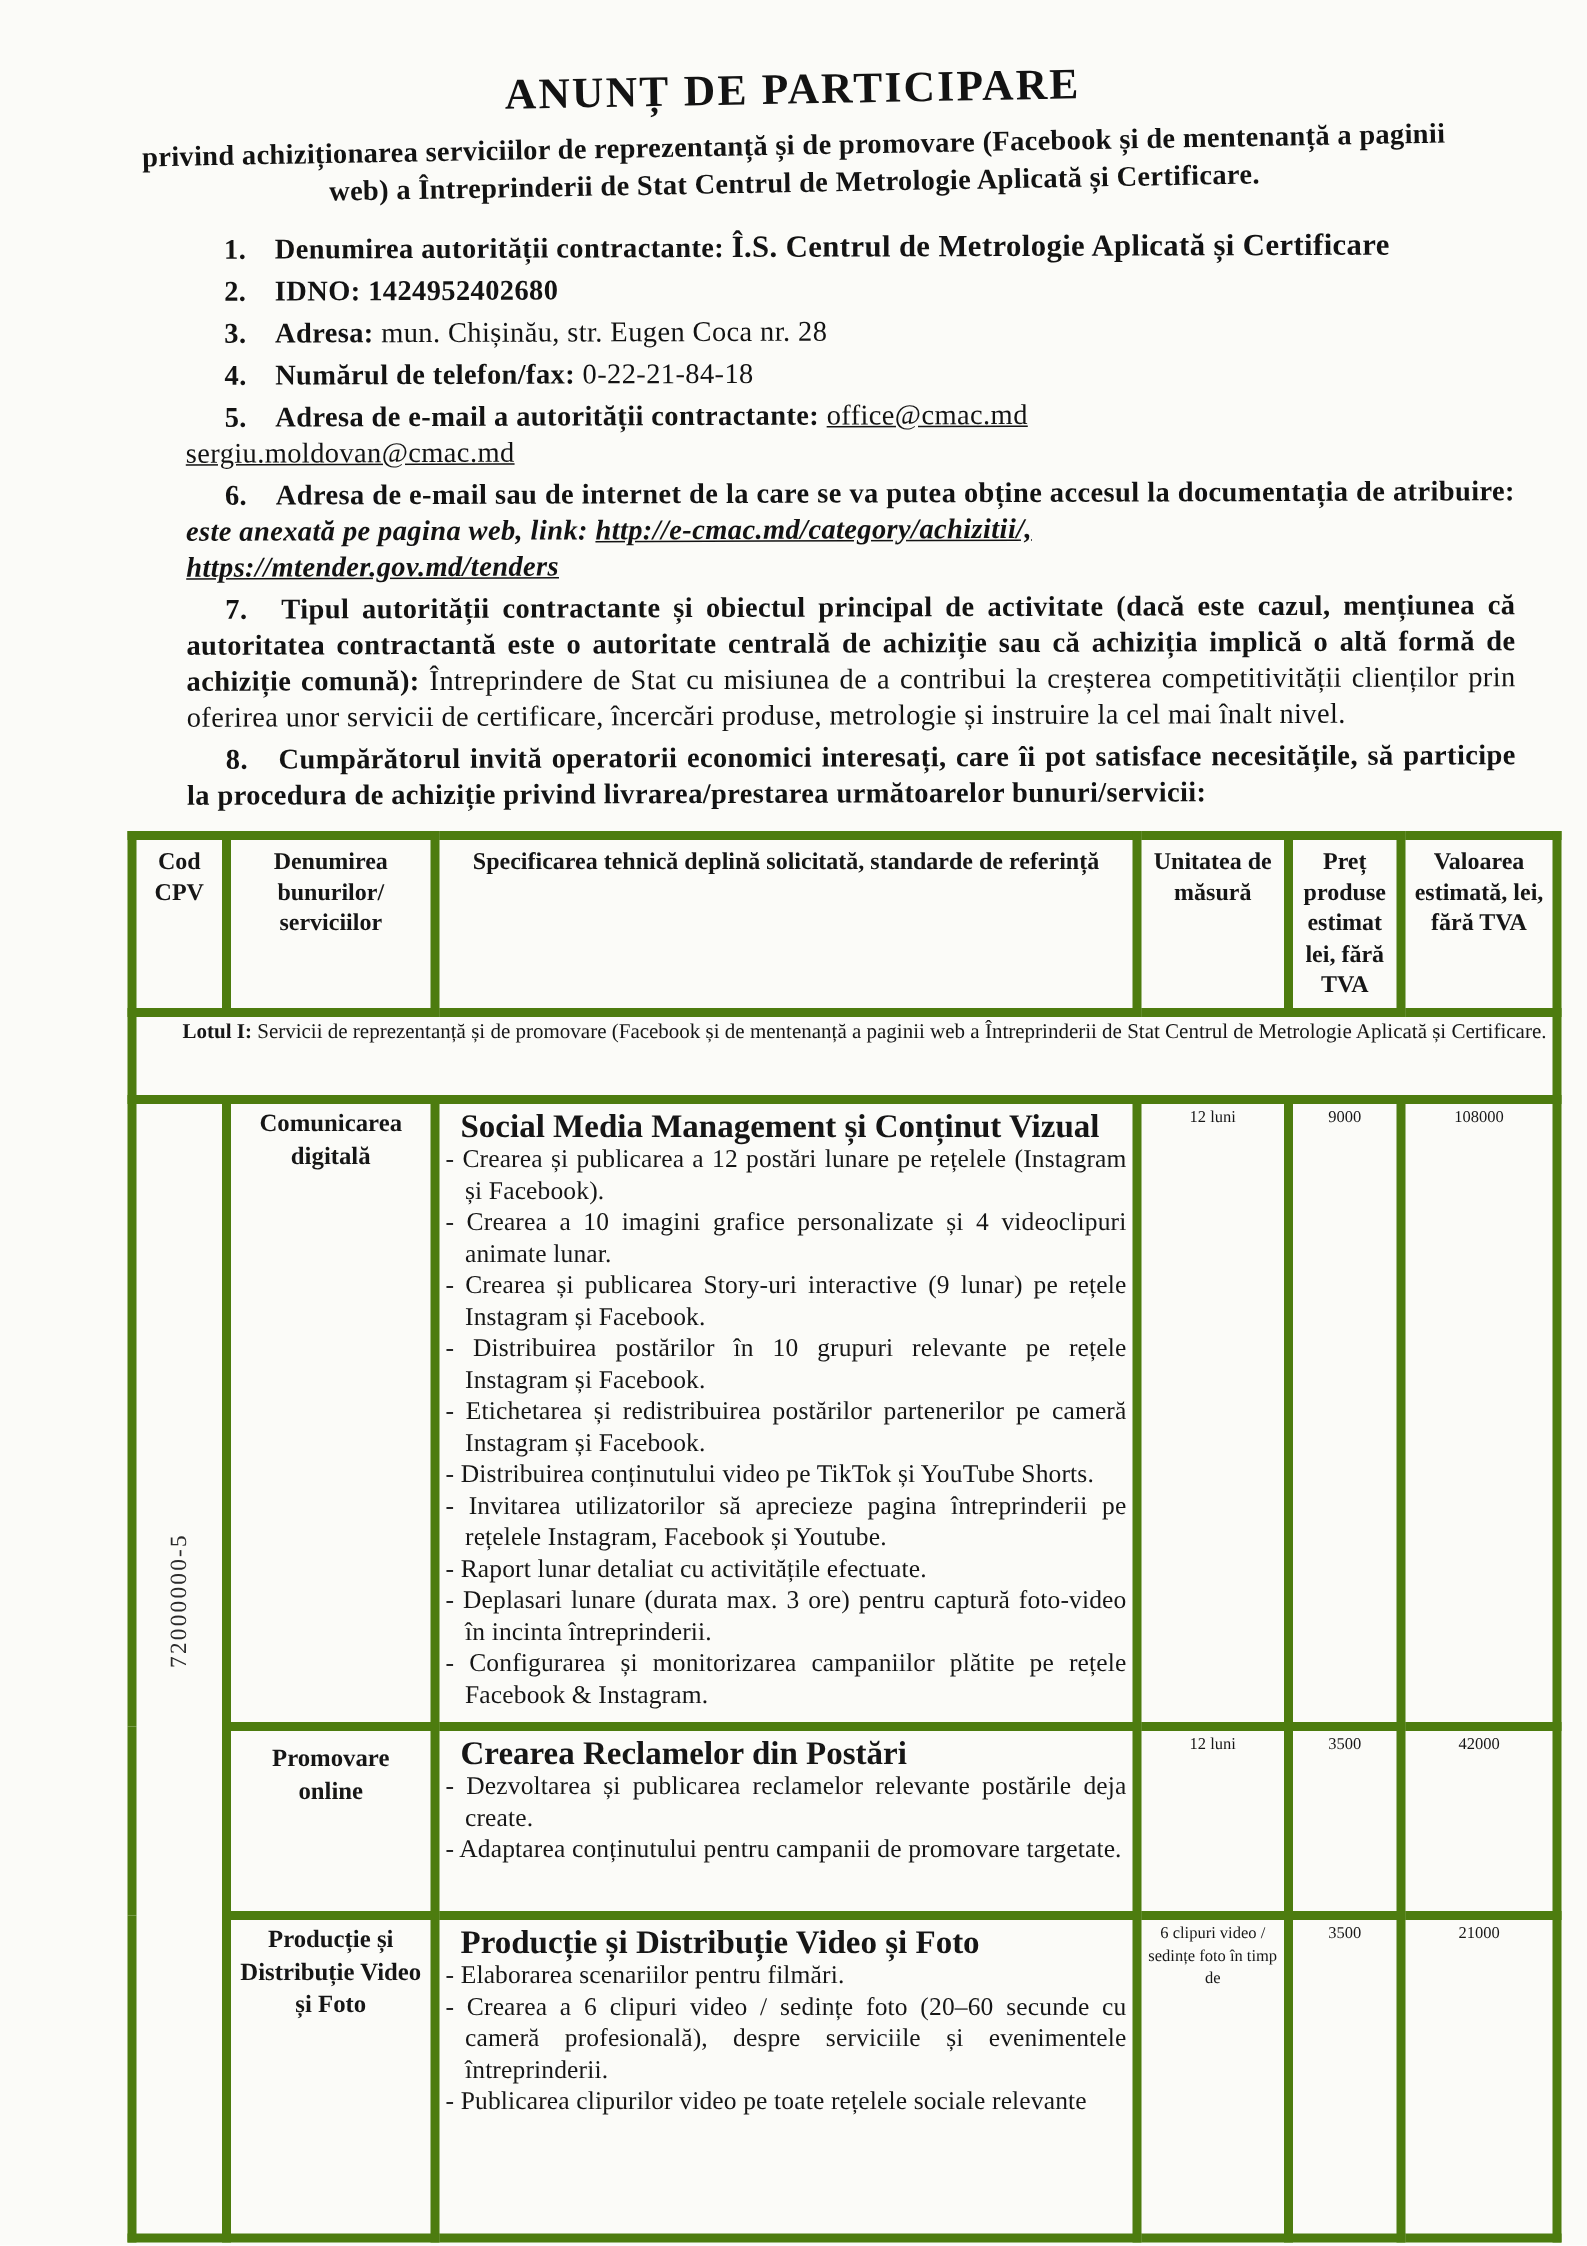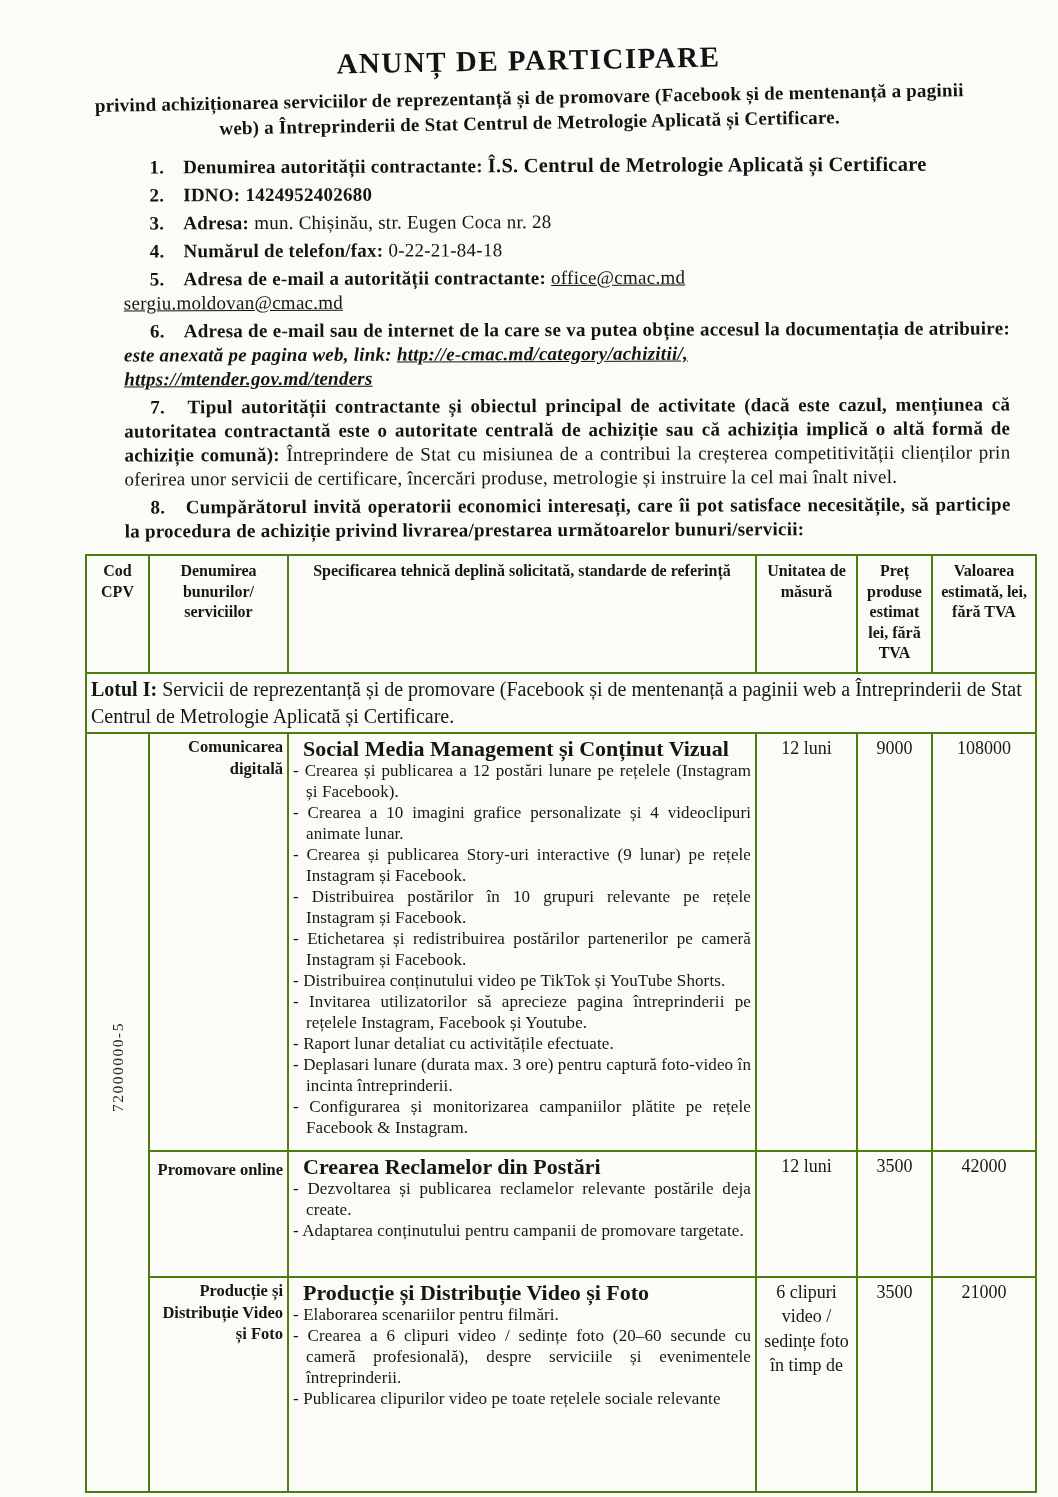--- a/index.html
+++ b/index.html
@@ -43,7 +43,7 @@
   .tbl col.c-unit { width:101px; }
   .tbl col.c-price{ width:75px; }
   .tbl col.c-val  { width:104px; }
-  .tbl th, .tbl td { border:2px solid #4d7c0f; padding:2px 4px; vertical-align:top; }
+  .tbl th, .tbl td { border:6px solid #4d7c0f; padding:2px 4px; vertical-align:top; }
   .tbl thead tr { height:118px; }
   .tbl th { font-weight:bold; text-align:center; line-height:1.28; padding-top:5px; font-size:16px; }
   .lot-row { height:58px; }

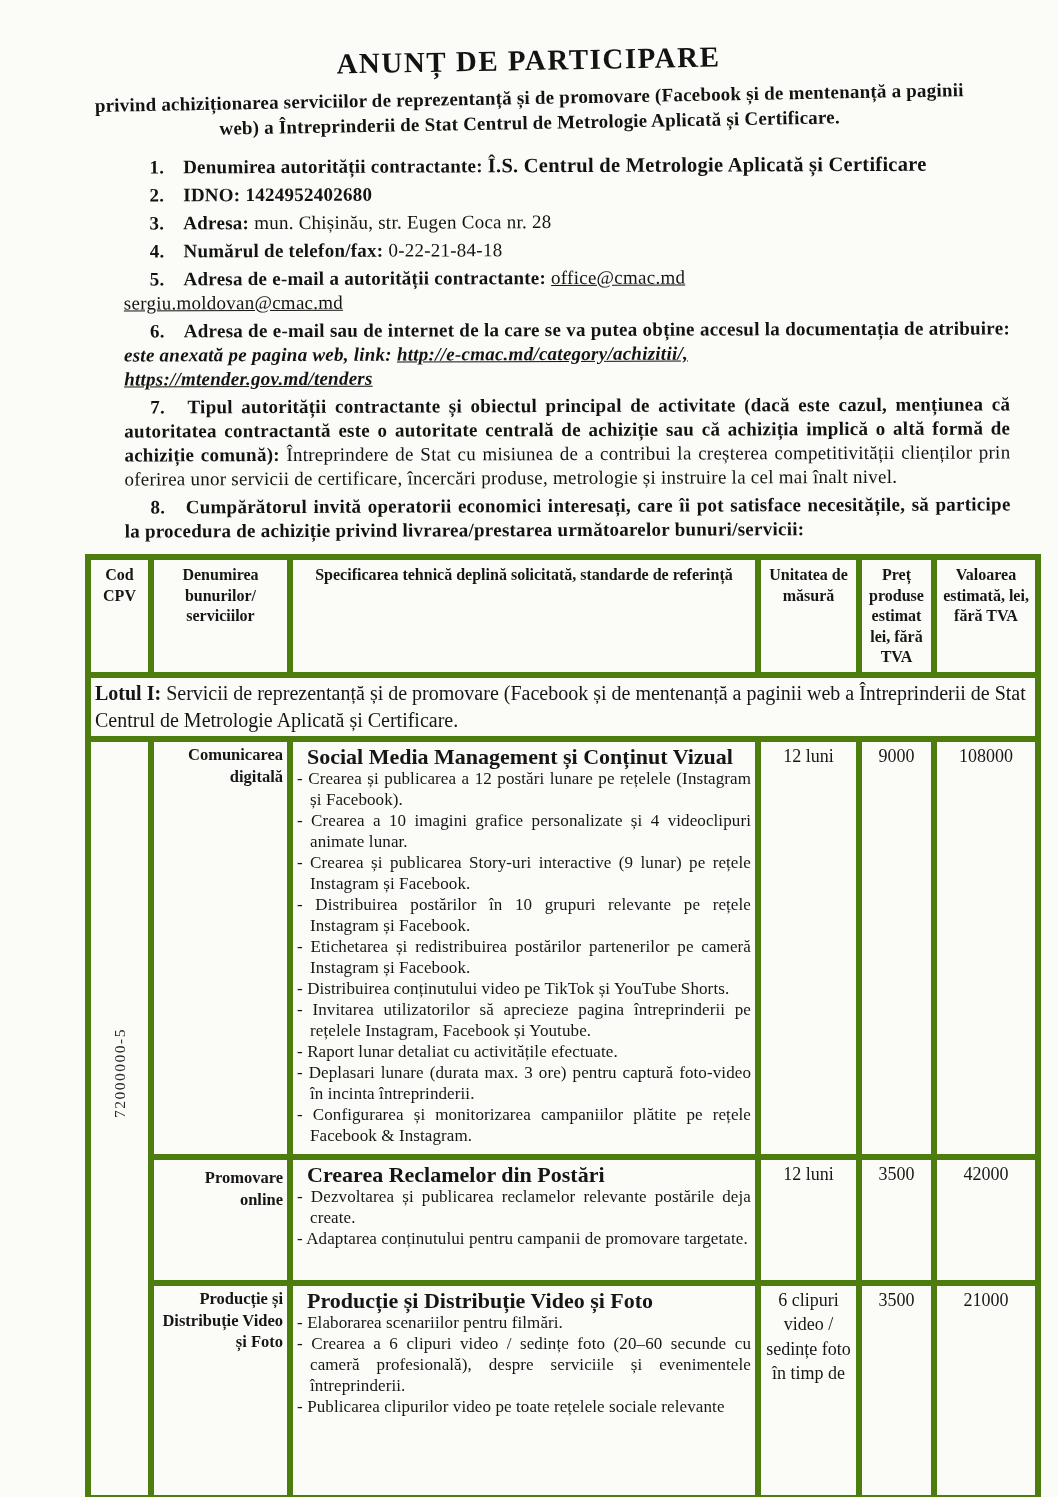--- a/index.html
+++ b/index.html
@@ -47,7 +47,7 @@
   .tbl thead tr { height:118px; }
   .tbl th { font-weight:bold; text-align:center; line-height:1.28; padding-top:5px; font-size:16px; }
   .lot-row { height:58px; }
-  .lot-cell { text-align:left; font-size:20px; line-height:1.35; padding:6px 14px; vertical-align:middle; }
+  .lot-cell { text-align:right; font-size:14px; line-height:1.35; padding:6px 14px; vertical-align:middle; }
   .name-cell {
     font-weight:bold; text-align:right; vertical-align:middle;
     font-size:16.5px; line-height:1.3; padding:4px 3px;

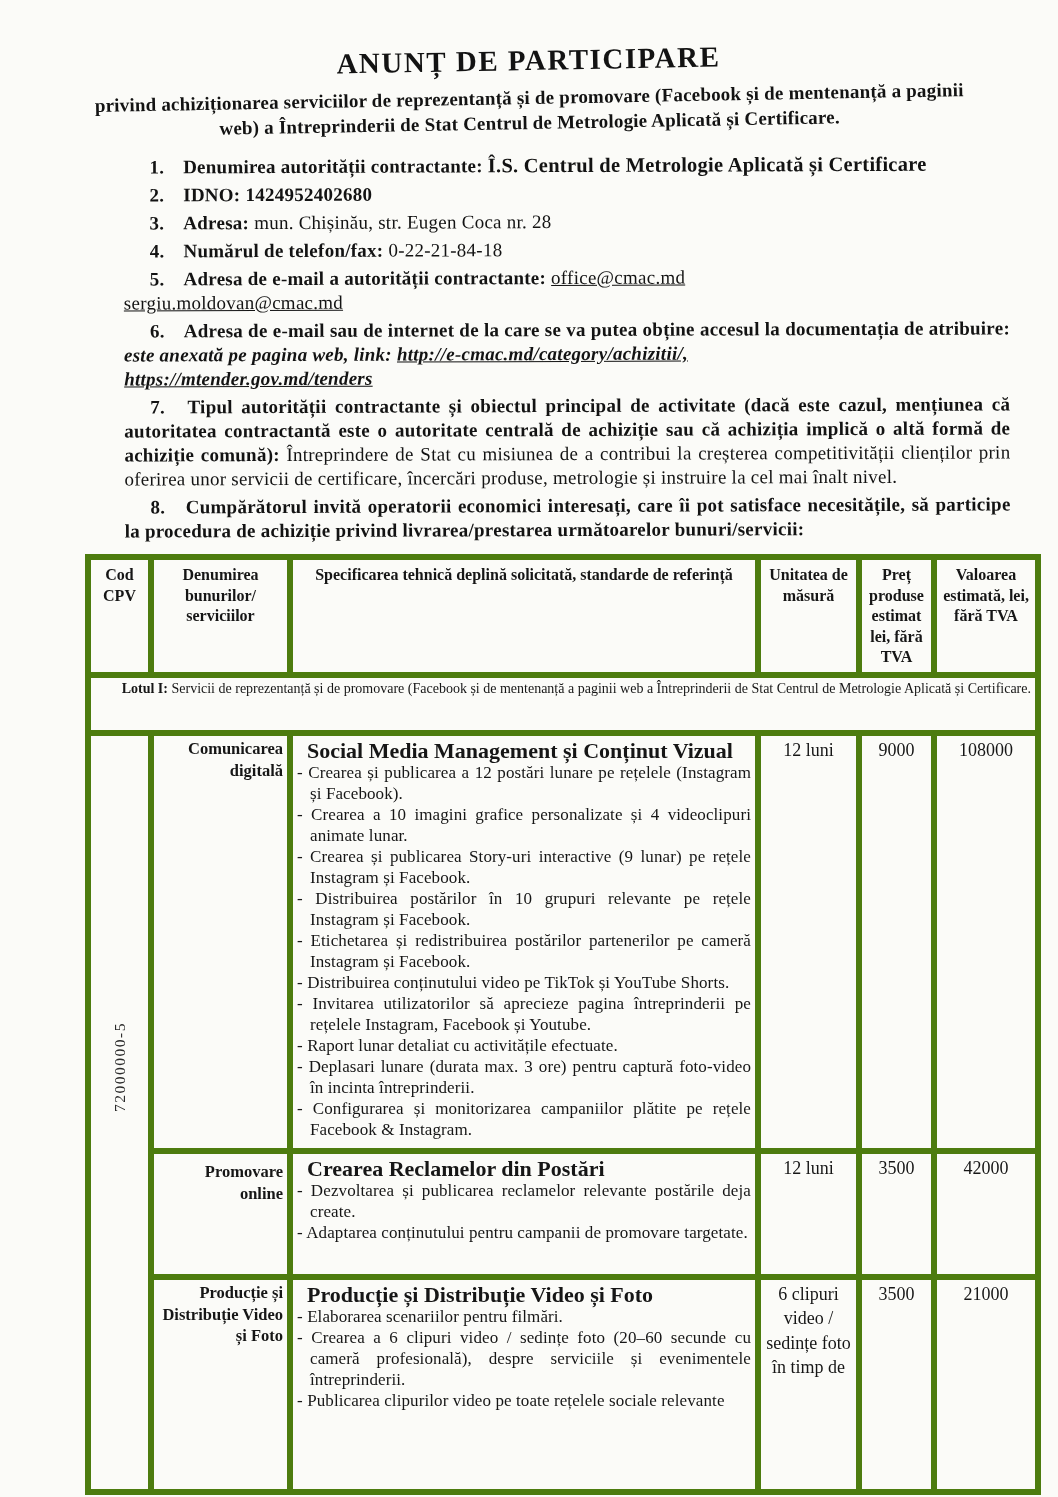--- a/index.html
+++ b/index.html
@@ -49,7 +49,7 @@
   .lot-row { height:58px; }
   .lot-cell { text-align:right; font-size:14px; line-height:1.35; padding:6px 14px; vertical-align:middle; }
   .name-cell {
-    font-weight:bold; text-align:right; vertical-align:middle;
+    font-weight:bold; text-align:center; vertical-align:middle;
     font-size:16.5px; line-height:1.3; padding:4px 3px;
   }
   .row-2 .name-cell { vertical-align:top; padding-top:7px; }

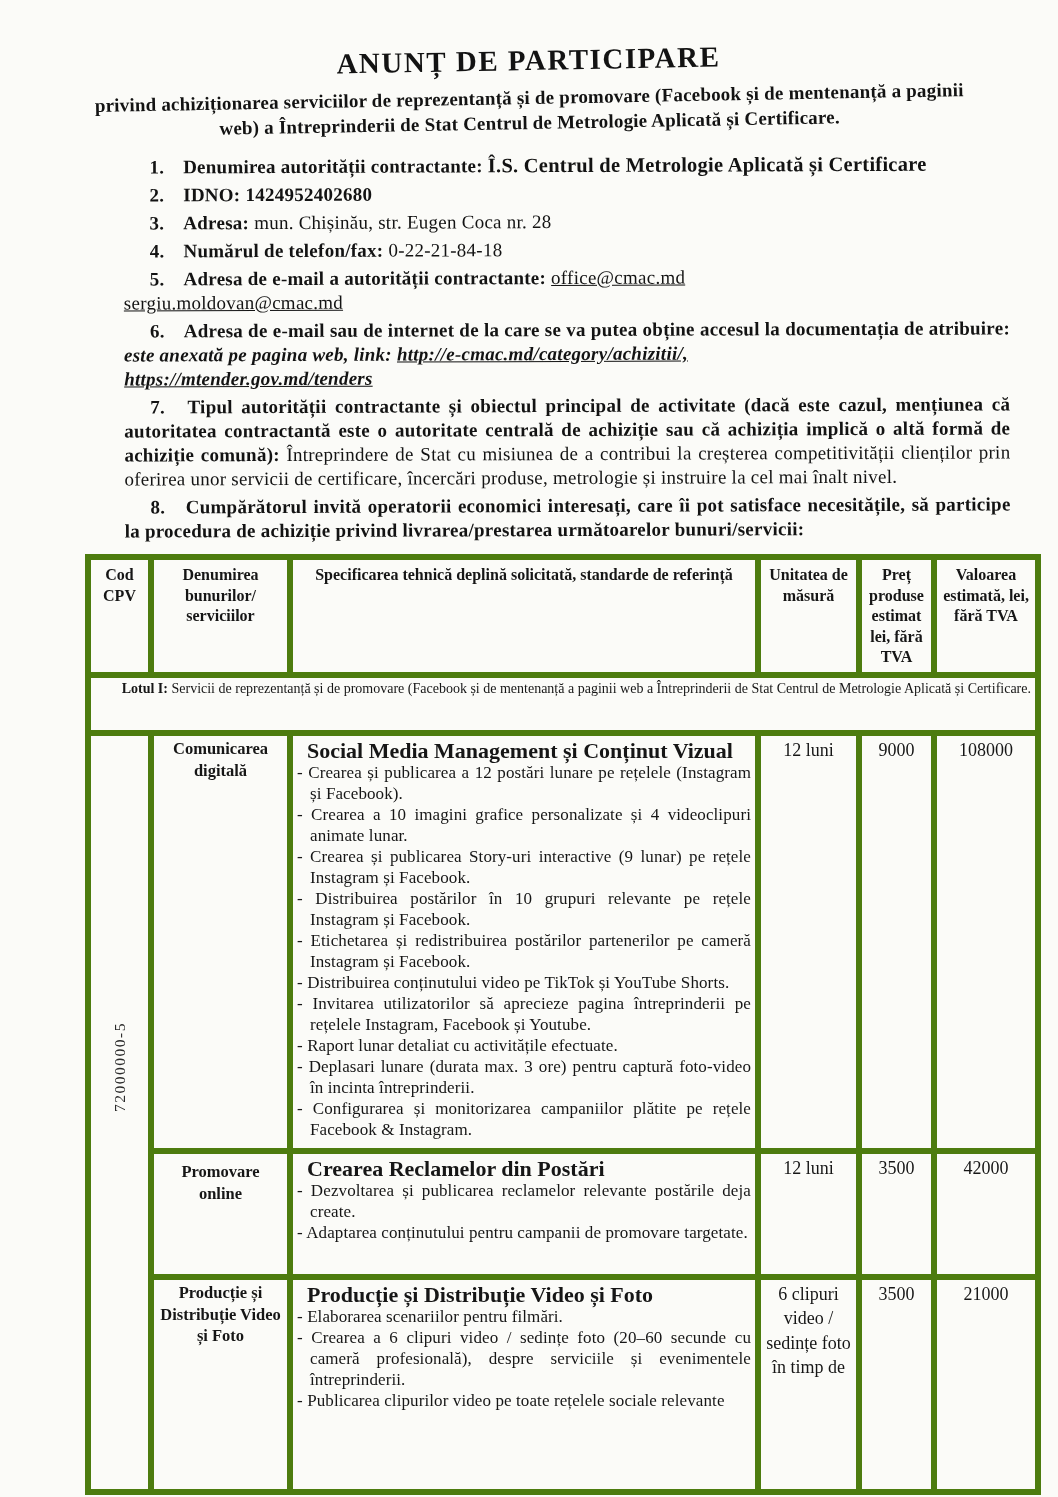--- a/index.html
+++ b/index.html
@@ -61,7 +61,7 @@
     line-height:21px; letter-spacing:0.1px;
   }
   .spec-item::before { content:"- "; }
-  .center-cell { text-align:center; vertical-align:middle; font-size:18px; line-height:1.35; }
+  .center-cell { text-align:center; vertical-align:middle; font-size:11px; line-height:1.35; }
   .row-1 { height:418px; }
   .row-2 { height:126px; }
   .row-3 { height:215px; }

